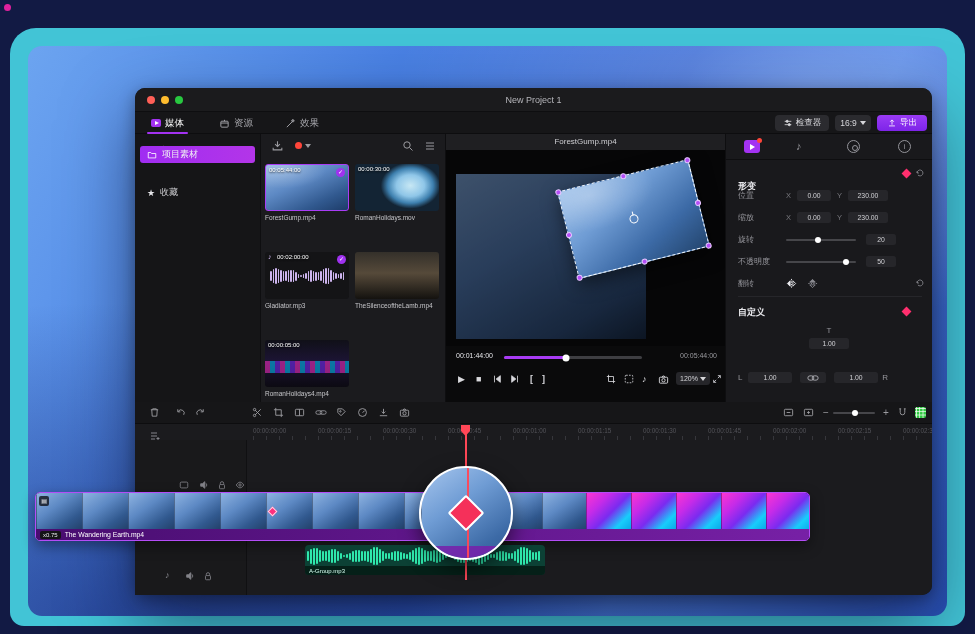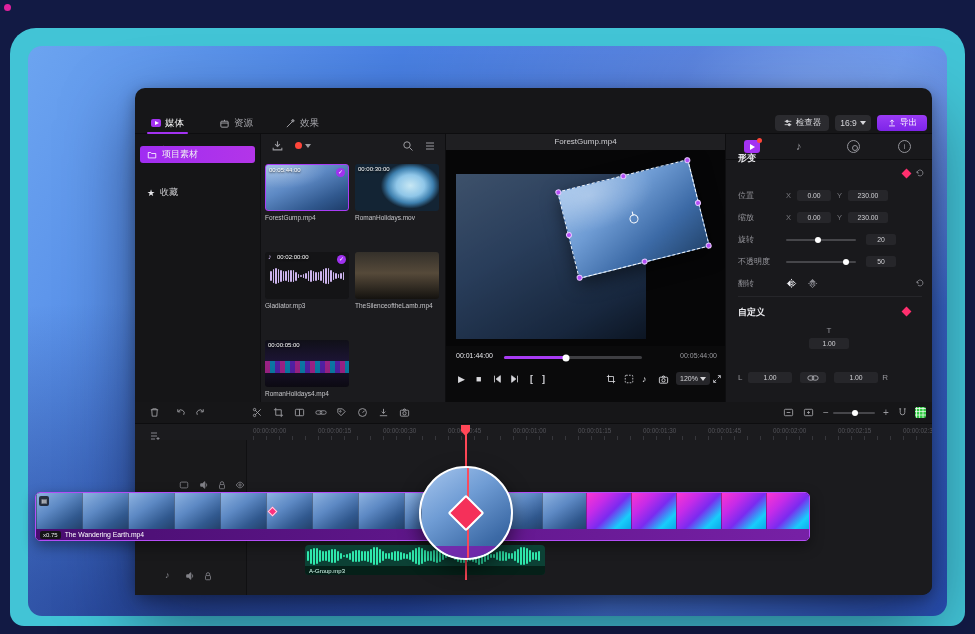--- a/index.html
+++ b/index.html
@@ -168,6 +168,12 @@
 
   <div class="window">
 
+    <div class="titlebar">
+      <span class="traffic t-red"></span>
+      <span class="traffic t-yellow"></span>
+      <span class="traffic t-green"></span>
+      <div class="win-title">New Project 1</div>
+    </div>
 
     <div class="toolbar">
       <div class="tab tab-media">

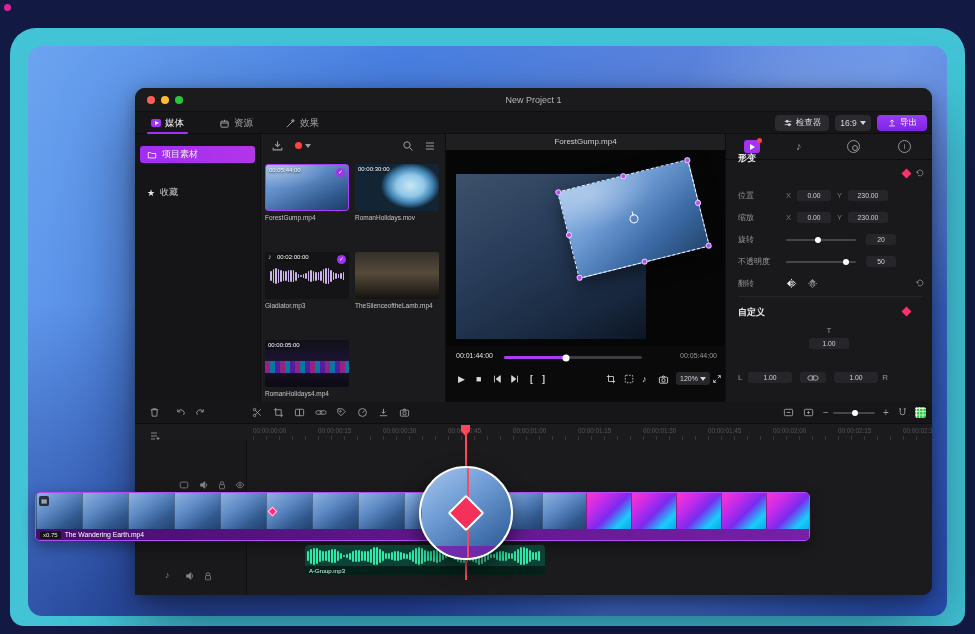--- a/index.html
+++ b/index.html
@@ -89,7 +89,7 @@
 .itab3::after{content:"";position:absolute;left:3.5px;top:3.5px;width:4px;height:4px;border-radius:50%;border:1px solid #94949a}
 .itab4{left:172px;width:13px;height:13px;border:1px solid #94949a;border-radius:50%;font-size:8px;text-align:center;line-height:11px}
 .sec{position:absolute;left:12px;font-size:9px;color:#e9e9ed;font-weight:700}
-.sec1{top:18px}.sec2{top:172px}
+.sec1{top:46px}.sec2{top:172px}
 .diamond{position:absolute;width:7px;height:7px;background:#ff2f6e;transform:rotate(45deg)}
 .dm1{right:22px;top:36px}.dm2{right:22px;top:174px}
 .reset{position:absolute;right:7px;color:#8a8a90}

